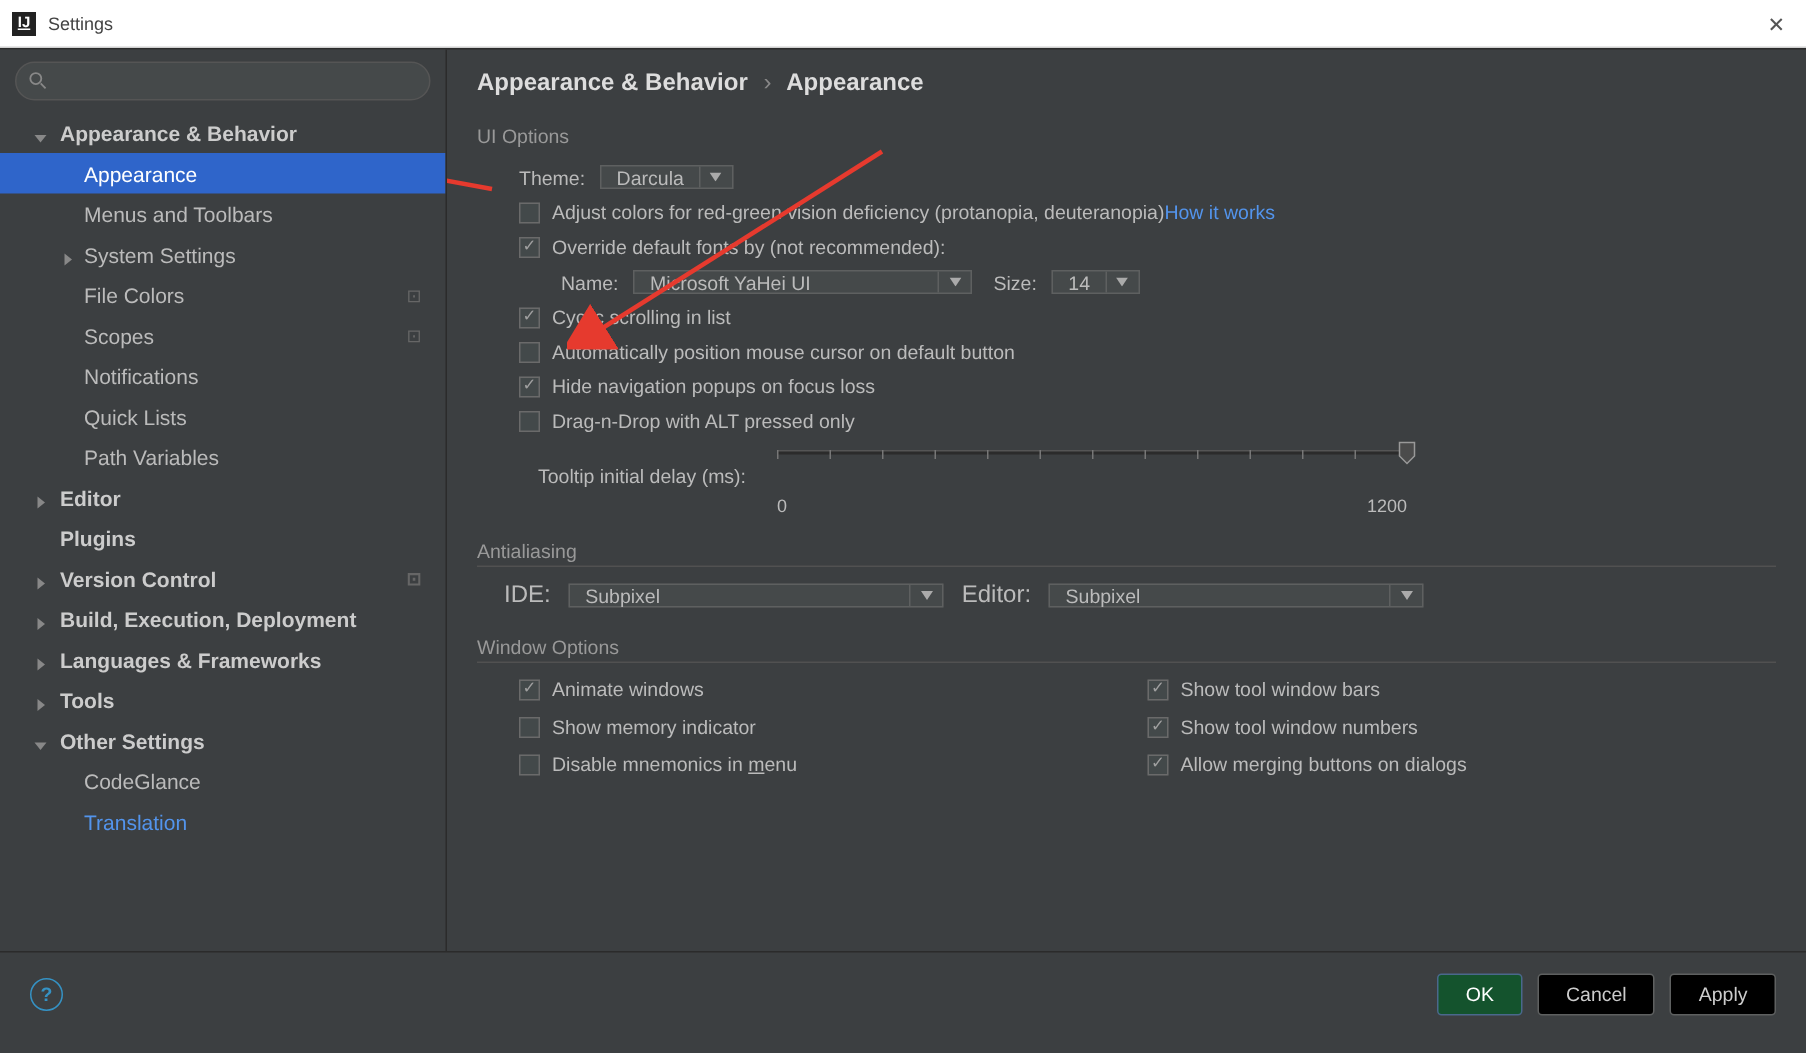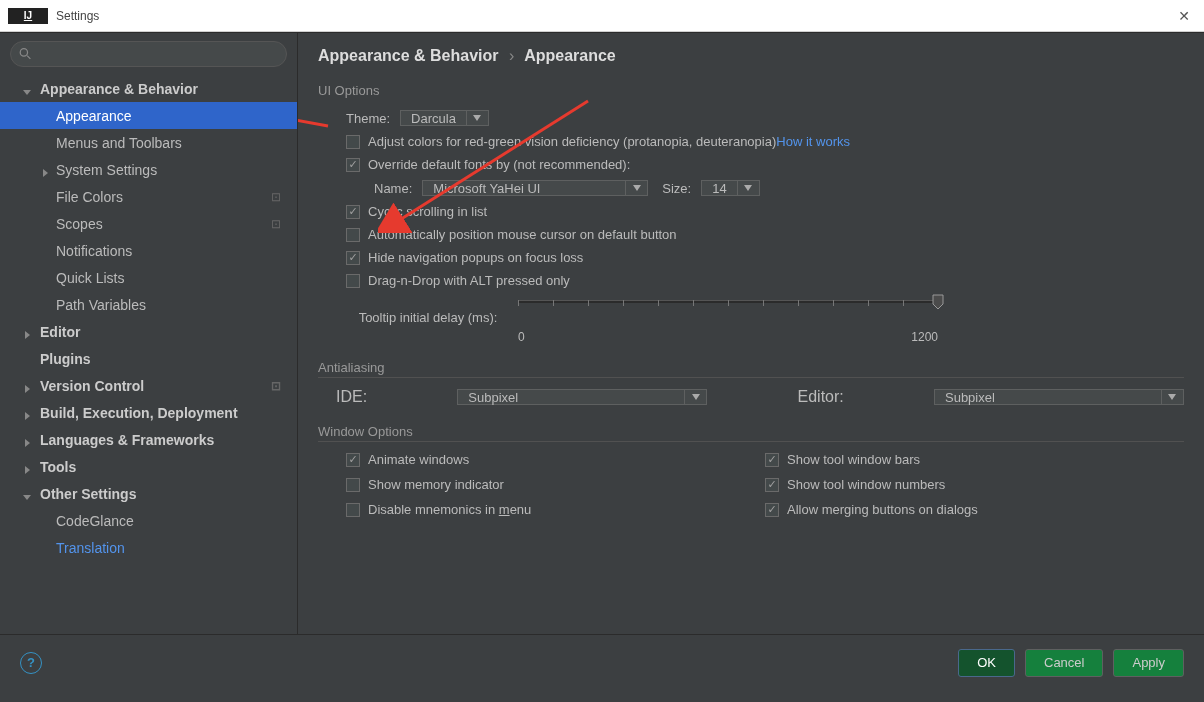--- a/index.html
+++ b/index.html
@@ -7,7 +7,7 @@
 
   
   .titlebar { height: 32px; background: #ffffff; display: flex; align-items: center; padding: 0 8px; border-bottom: 1px solid #d0d0d0; }
-  .titlebar .app-icon { width: 40px; height: 16px; background: #222; color: #fff; font-size: 10px; display:flex; align-items:center; justify-content:center; font-weight:bold; margin-right: 8px; text-decoration: underline; }
+  .titlebar .app-icon { width: 16px; height: 16px; background: #222; color: #fff; font-size: 10px; display:flex; align-items:center; justify-content:center; font-weight:bold; margin-right: 8px; text-decoration: underline; }
   .titlebar .title { color: #444; font-size: 12px; flex: 1; }
   .titlebar .close { color: #555; font-size: 14px; cursor: pointer; padding: 2px 6px; }
 

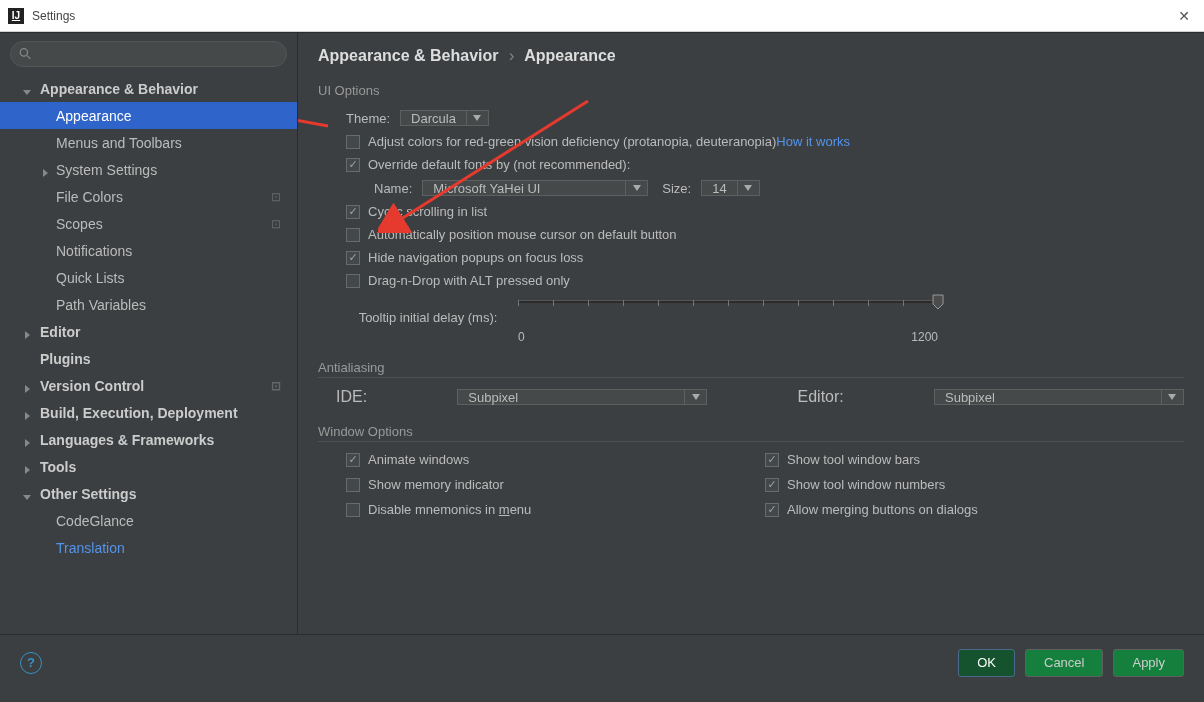--- a/index.html
+++ b/index.html
@@ -69,7 +69,7 @@
   .slider-track .thumb svg polygon { fill:#4b4b4b; stroke:#999; stroke-width:1; }
   .slider-labels { display:flex; justify-content:space-between; font-size:12px; color:#bbbbbb; }
 
-  .antialias-row { display:flex; align-items:center; gap:12px; margin-top:10px; padding-left:18px;justify-content:space-between; }
+  .antialias-row { display:flex; align-items:center; gap:12px; margin-top:10px; padding-left:18px; }
 
   .window-opts { display:flex; margin-top:10px; padding-left:28px; }
   .window-opts .col { flex:1; }

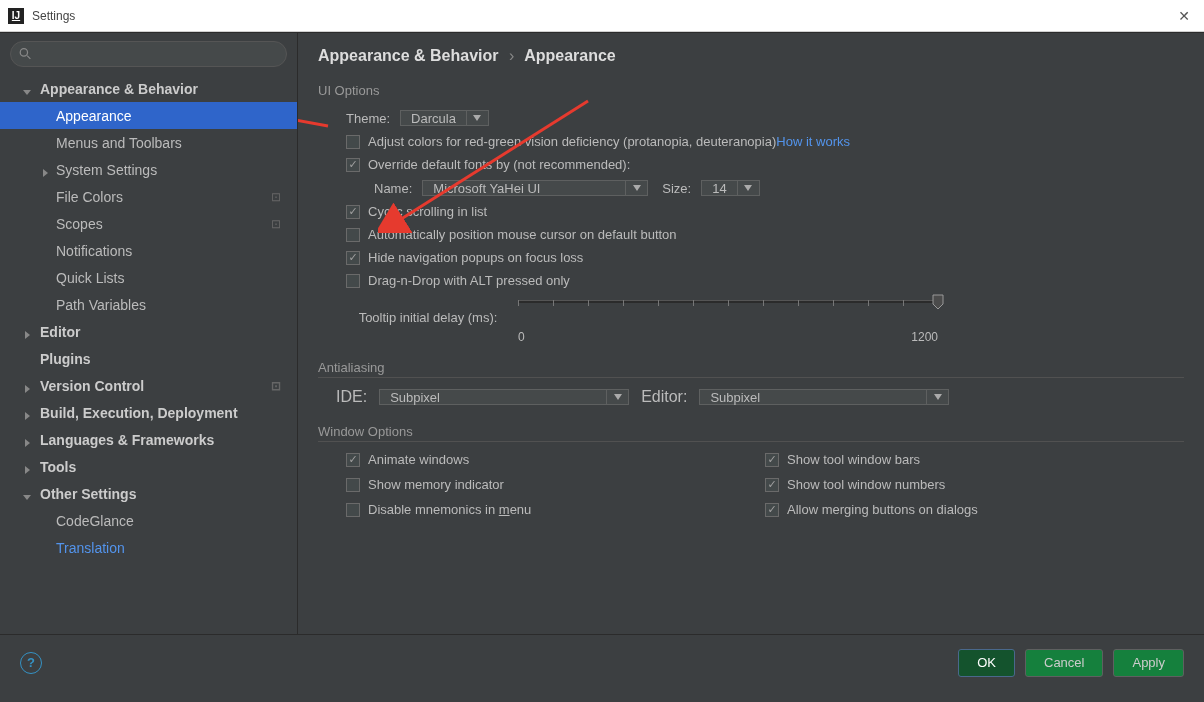--- a/index.html
+++ b/index.html
@@ -79,7 +79,7 @@
   .bottombar { height:56px; background:#3c3f41; border-top:1px solid #2b2b2b; display:flex; align-items:center; padding:0 20px; }
   .bottombar .help { width:22px; height:22px; border-radius:50%; border:1.5px solid #3592c4; color:#3592c4; display:flex; align-items:center; justify-content:center; font-size:13px; font-weight:bold; cursor:pointer; }
   .bottombar .spacer { flex:1; }
-  .bottombar .btn { height:28px; padding:0 18px; border-radius:3px; font-size:13px; display:flex; align-items:center; margin-left:10px; cursor:pointer; border:1px solid #5e6060; background:#15803d; color:#cccccc; }
+  .bottombar .btn { height:28px; padding:0 18px; border-radius:3px; font-size:13px; display:flex; align-items:center; margin-left:10px; cursor:pointer; border:1px solid #5e6060; background:#000000; color:#cccccc; }
   .bottombar .btn.primary { background:#14532d; border-color:#4a688c; color:#ffffff; font-weight:normal; }
 
   

